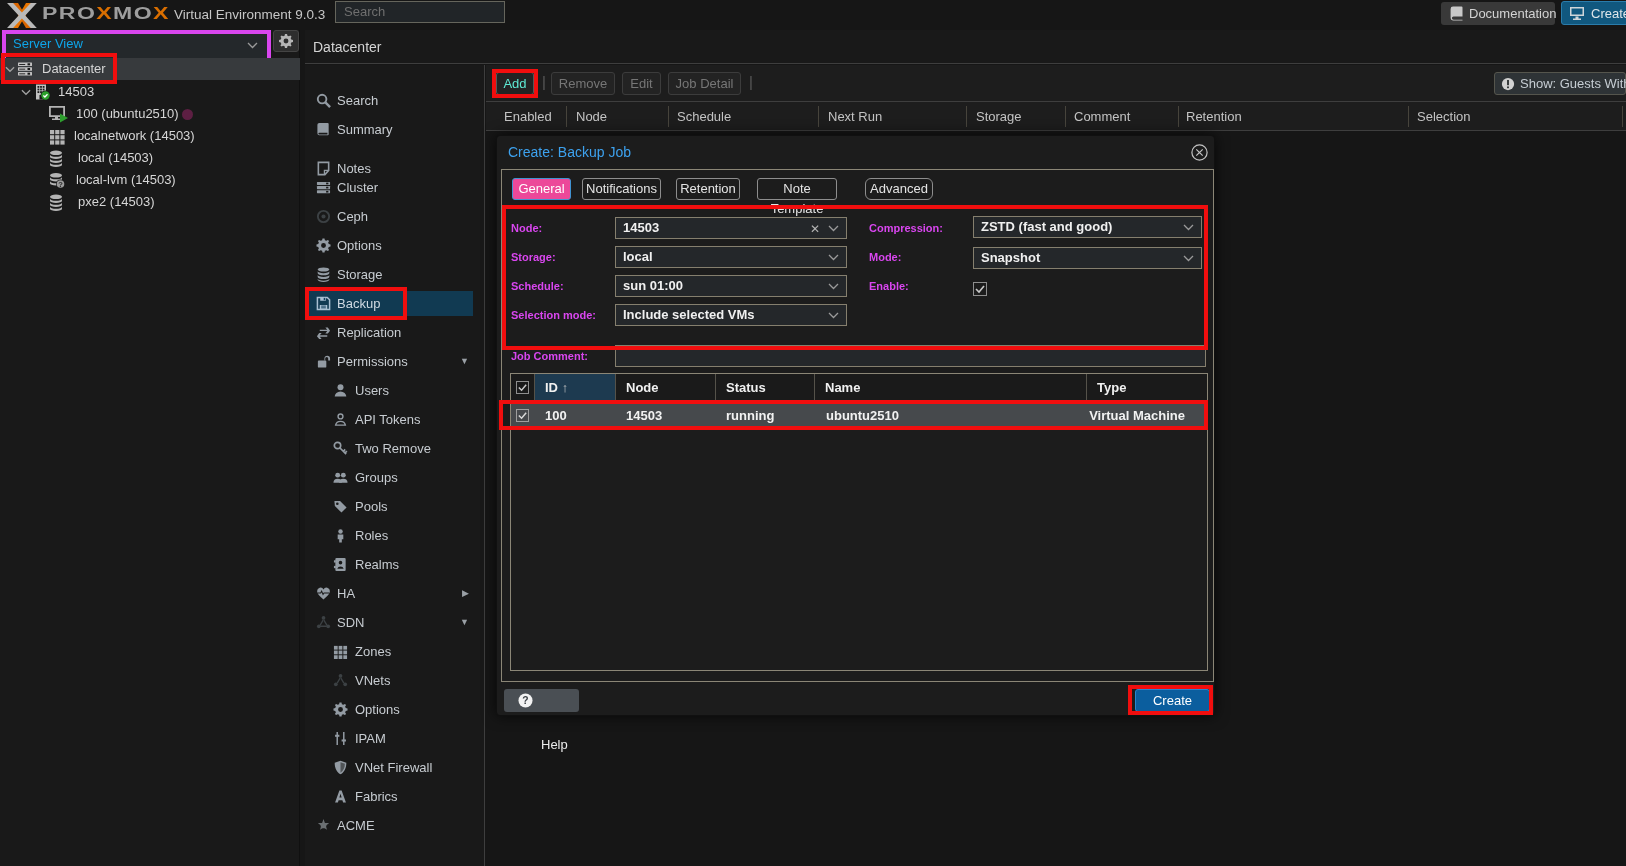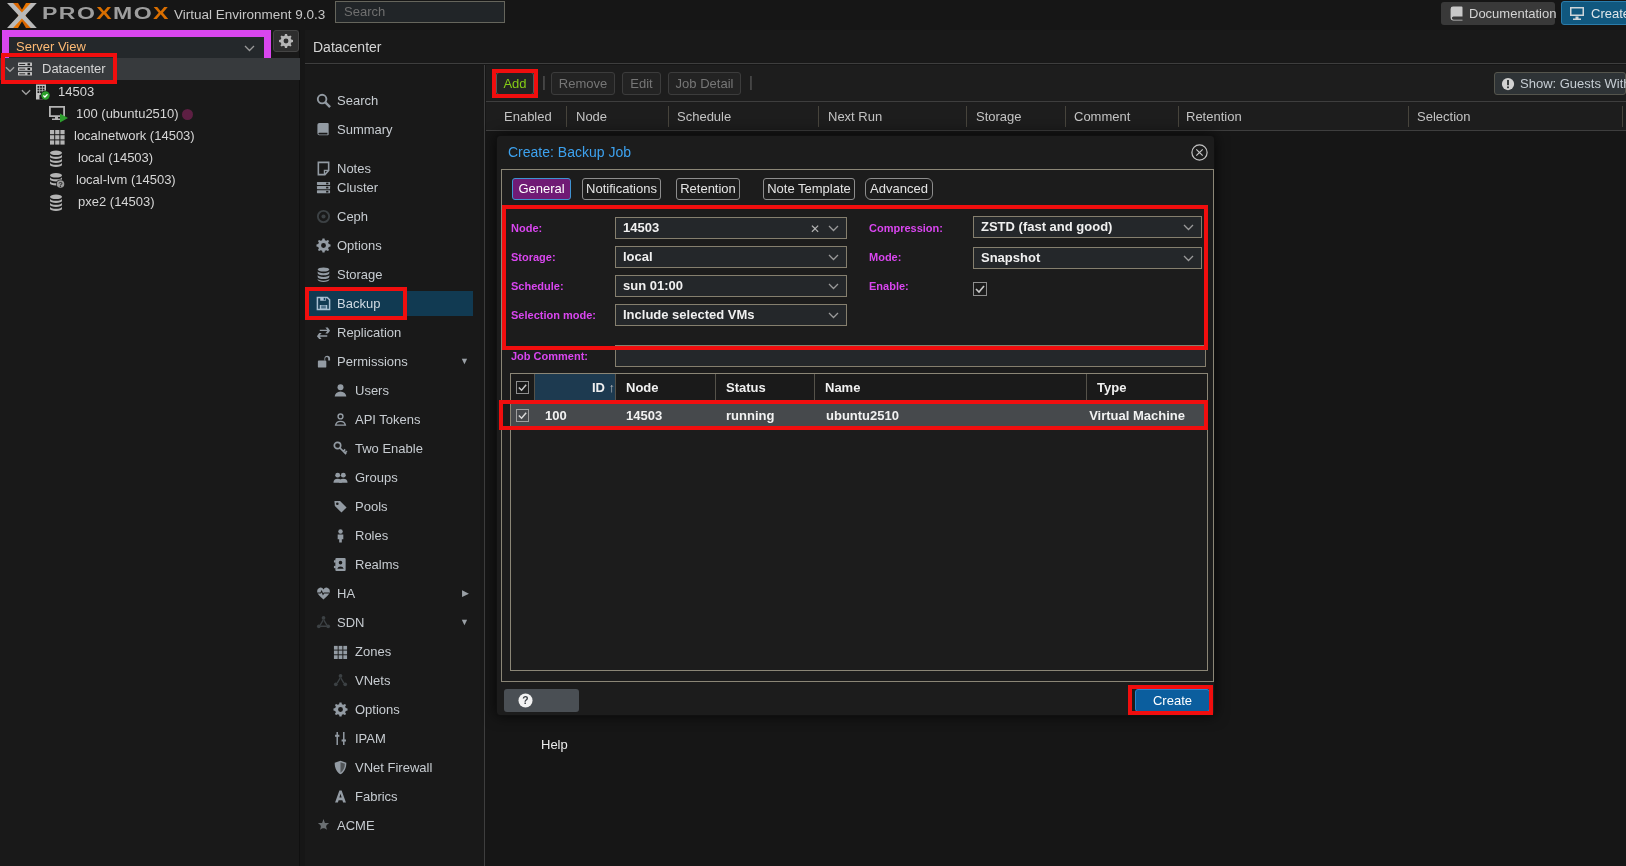--- a/index.html
+++ b/index.html
@@ -15,7 +15,7 @@
 #createbtn { position:absolute; left:1561px; top:1px; width:78px; height:24px; background:#11587f; border:1px solid #2a7cab; border-radius:3px; color:#dfe6ea; font-size:13px; display:flex; align-items:center; white-space:nowrap; }
 
 #leftcol { position:absolute; left:0; top:30px; width:300px; height:836px; background:#191919; border-right:1px solid #101010; }
-#svcombo { position:absolute; left:2px; top:0px; width:269px; height:38px; background:#24282b; border:7px solid #d946ef; color:#fdba74; font-size:13px; line-height:20px; padding-left:7px; }
+#svcombo { position:absolute; left:2px; top:0px; width:269px; height:38px; background:#24282b; border:4px solid #d946ef; color:#0ea5e9; font-size:13px; line-height:20px; padding-left:7px; }
 #gearbtn { position:absolute; left:273px; top:0px; width:26px; height:22px; background:#2e2e2e; border:1px solid #444; border-radius:3px; }
 .trow { position:absolute; left:0; width:300px; height:22px; color:#d6d6d6; font-size:13px; line-height:22px; }
 .trow.sel { background:#373a3d; }

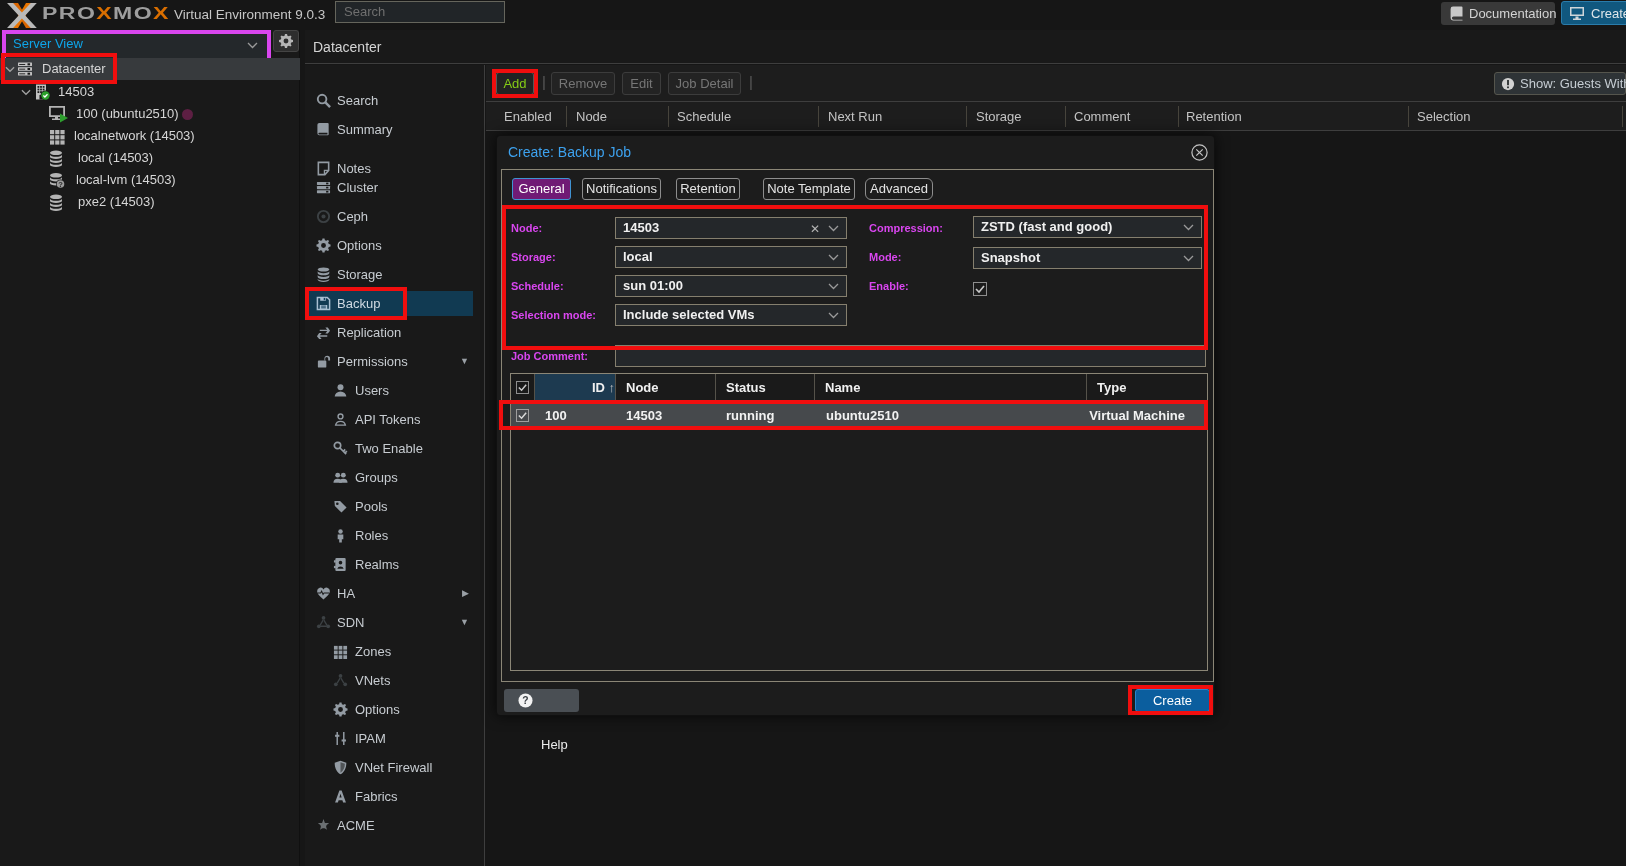--- a/index.html
+++ b/index.html
@@ -30,7 +30,7 @@
 .mi.sub .ic { left:28px; }
 .mi.on { background:#113a52; color:#cfd9e2; height:25px; line-height:25px; }
 #toolbar { position:absolute; left:486px; top:65px; width:1140px; height:37px; background:#1d1d1d; border-bottom:1px solid #3e3e3e; }
-.tbtn { position:absolute; top:7px; height:23px; border:1px solid #585858; border-radius:3px; color:#84cc16; font-size:13px; line-height:21px; text-align:center; background:#232323; }
+.tbtn { position:absolute; top:7px; height:23px; border:1px solid #585858; border-radius:3px; color:#5eead4; font-size:13px; line-height:21px; text-align:center; background:#232323; }
 .tbtn.dis { border-color:#3c3c3c; color:#767676; }
 #gridhead { position:absolute; left:486px; top:102px; width:1140px; height:29px; background:#1d1d1d; border-bottom:1px solid #3e3e3e; }
 .gh { position:absolute; top:0; height:29px; line-height:29px; color:#c3c3c3; font-size:13px; }

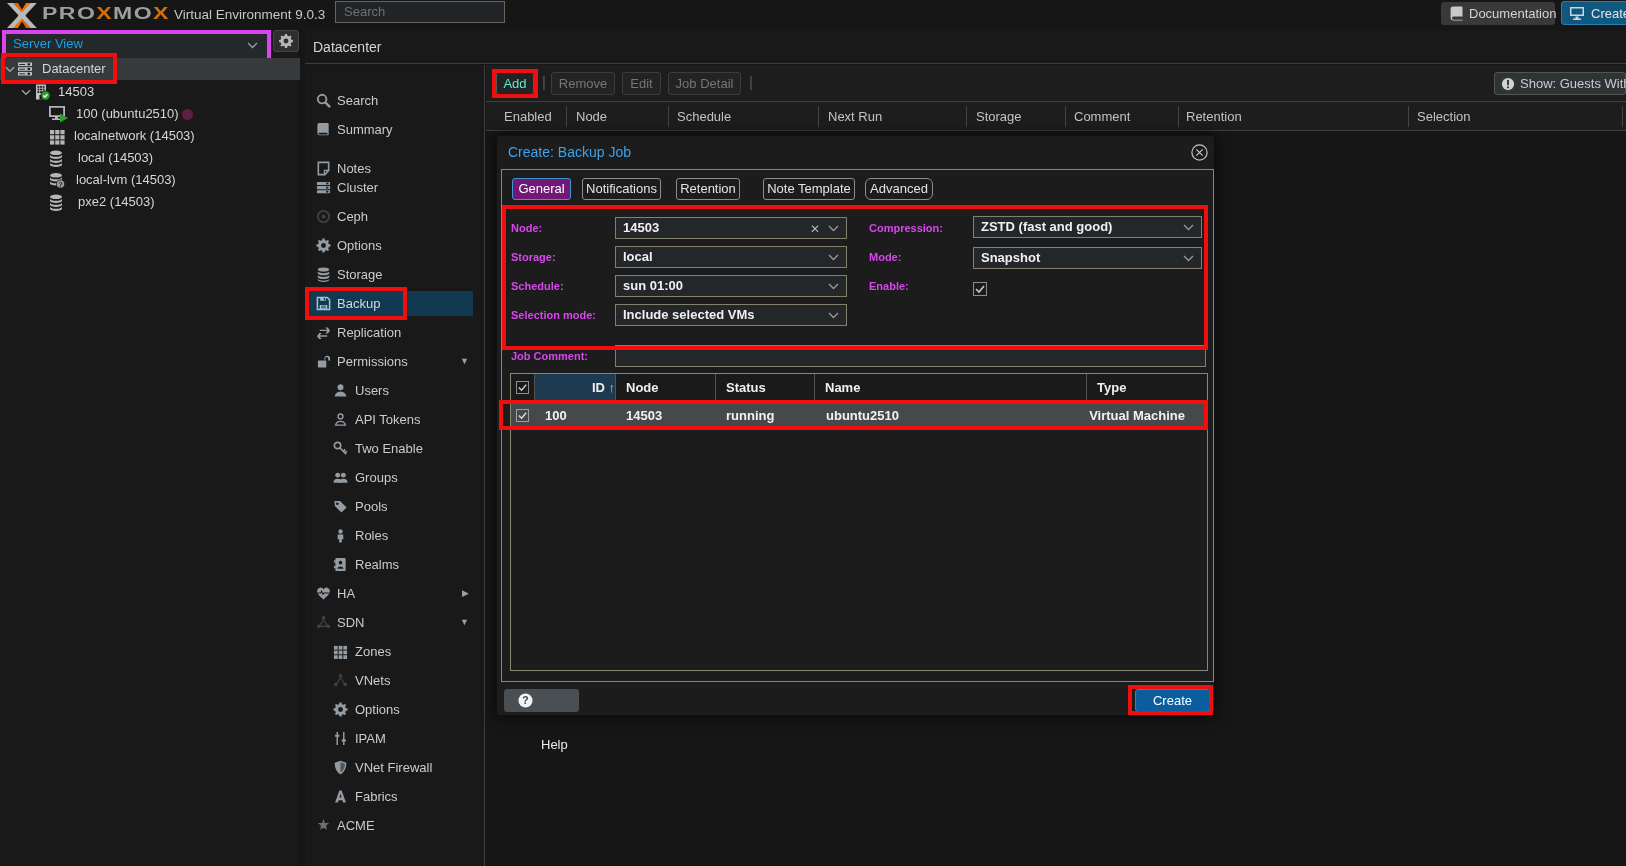--- a/index.html
+++ b/index.html
@@ -40,7 +40,7 @@
 #mtitle { position:absolute; left:11px; top:8px; color:#3da2ef; font-size:14px; }
 #mbody { position:absolute; left:4px; top:33px; width:713px; height:513px; border:1px solid #8b8676; background:#1c1c1c; }
 .tab { position:absolute; top:8px; height:22px; border:1px solid #8d8d8d; border-radius:3px; color:#e4e4e4; font-size:13px; line-height:20px; text-align:center; background:#1c1c1c; }
-.tab.on { background:#701a75; border-color:#3f93d2; color:#fff; }
+.tab.on { background:#ec4899; border-color:#3f93d2; color:#fff; }
 .flabel { position:absolute; color:#d946ef; font-size:11px; font-weight:bold; }
 .field { position:absolute; height:22px; background:#24272a; border:1px solid #857f6e; color:#f0f0f0; font-size:13px; font-weight:bold; line-height:20px; padding-left:7px; }
 .chev { position:absolute; width:11px; height:7px; }

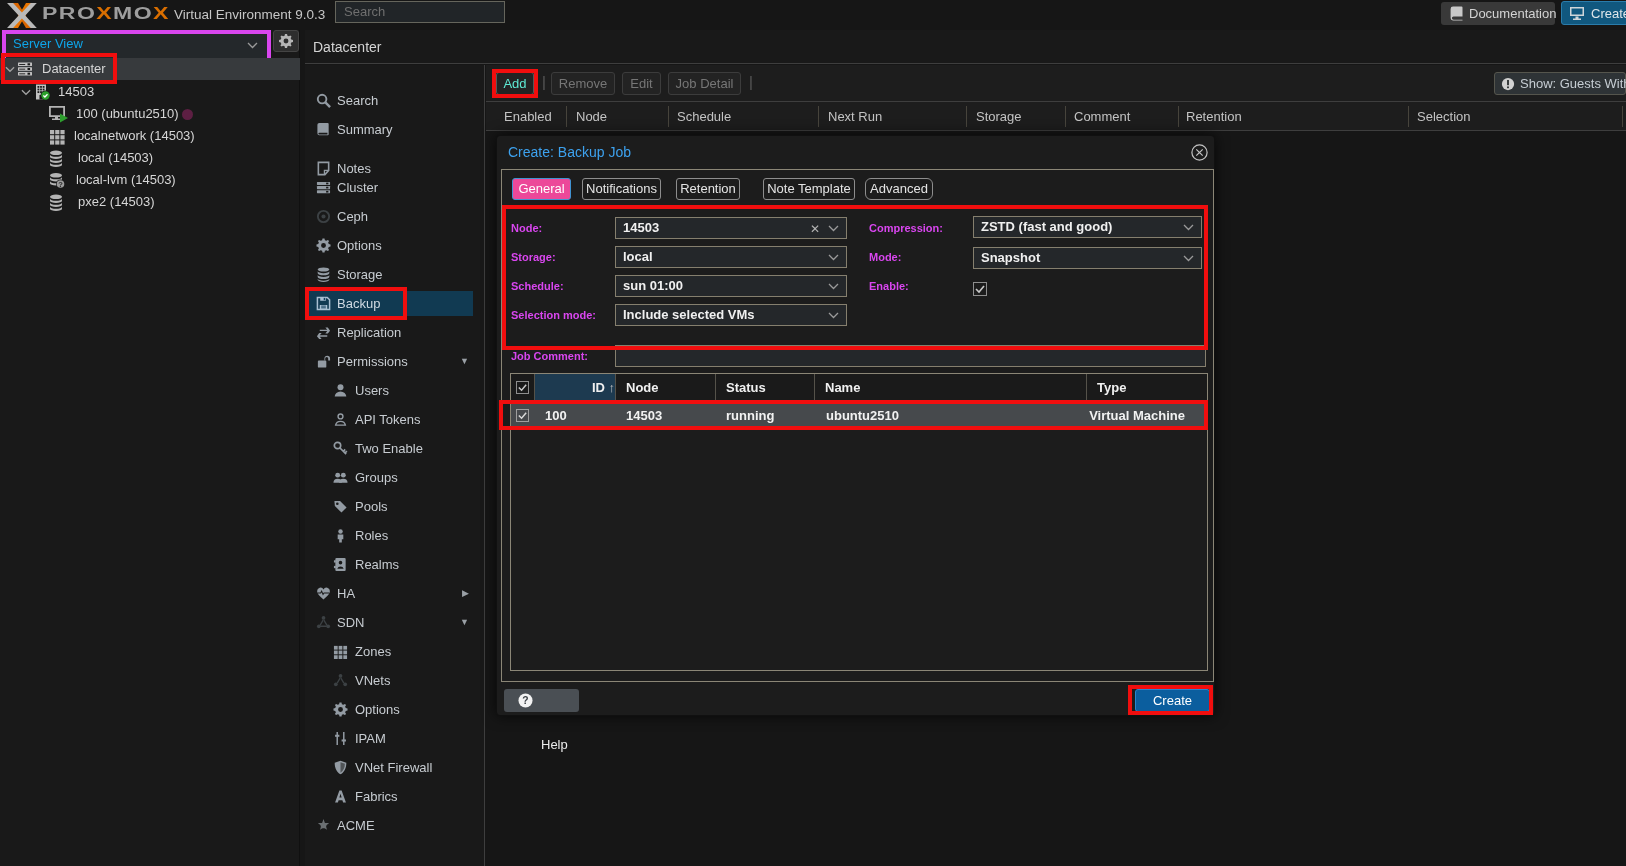--- a/index.html
+++ b/index.html
@@ -452,7 +452,7 @@
     <div class="tab on" style="left:10px;width:59px;">General</div>
     <div class="tab" style="left:80px;width:79px;">Notifications</div>
     <div class="tab" style="left:174px;width:64px;">Retention</div>
-    <div class="tab" style="left:261px;width:92px;">Note Template</div>
+    <div class="tab" style="left:255px;width:80px;">Note Template</div>
     <div class="tab" style="left:363px;width:68px;border-radius:6px;">Advanced</div>
 
     <span class="flabel" style="left:9px;top:52px;">Node:</span>

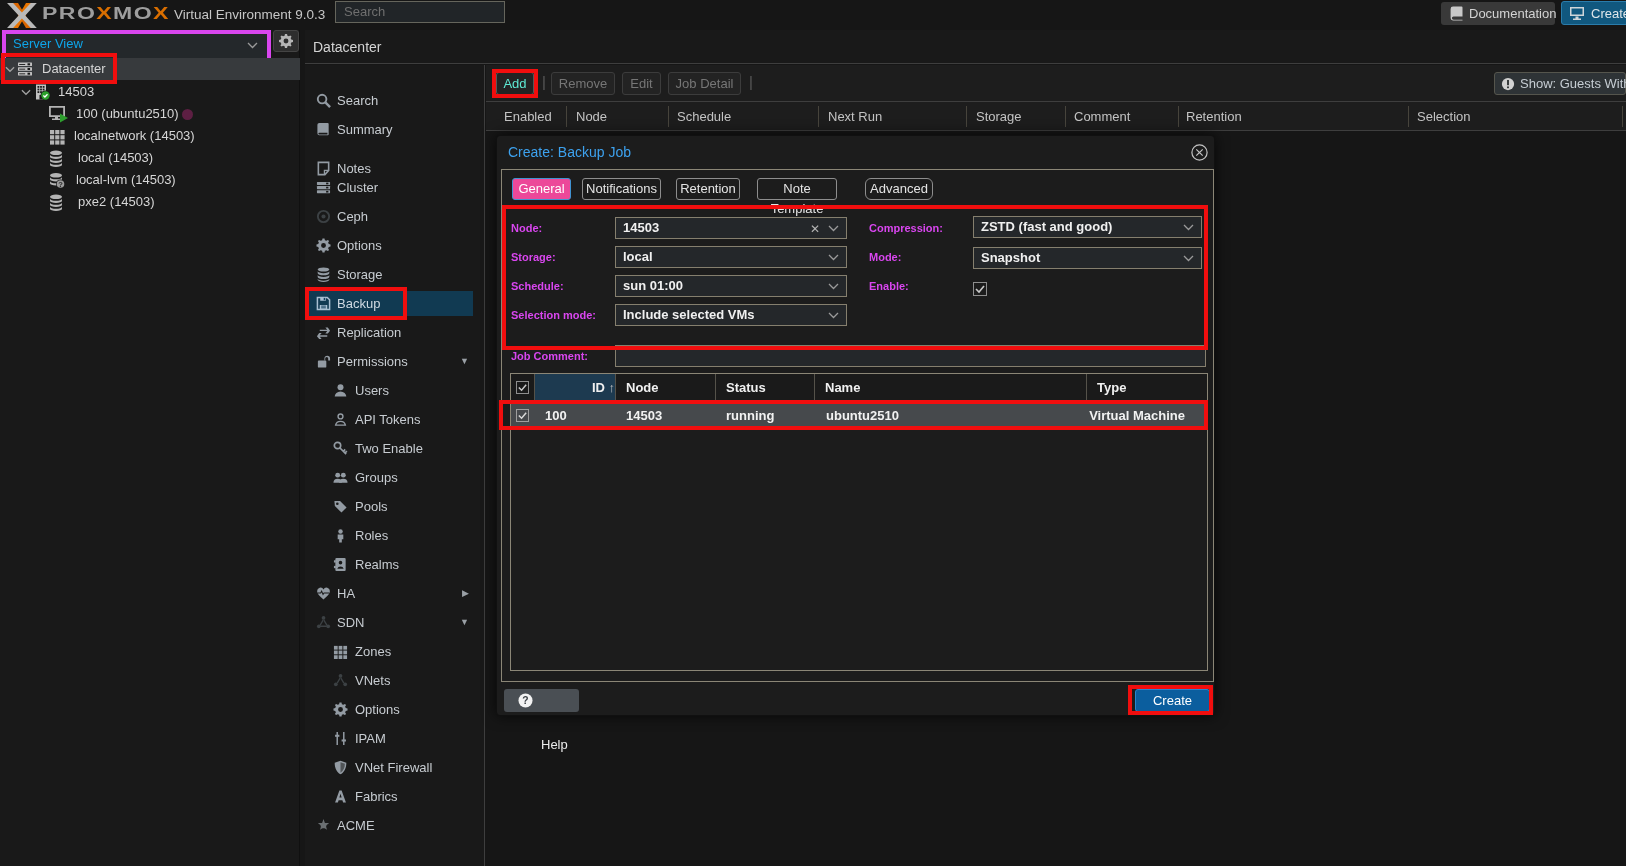--- a/index.html
+++ b/index.html
@@ -499,7 +499,7 @@
           </svg>
         </div>
       <span class="gghcell" style="left:0px;width:24px;"></span>
-      <span class="gghcell" style="left:24px;width:81px;padding-left:10px;text-align:right;">ID <span style="font-weight:normal;color:#c6c6c6;font-size:13px;">↑</span></span>
+      <span class="gghcell" style="left:24px;width:81px;padding-left:10px;">ID <span style="font-weight:normal;color:#c6c6c6;font-size:13px;">↑</span></span>
       <span class="gghcell" style="left:105px;width:100px;padding-left:10px;">Node</span>
       <span class="gghcell" style="left:205px;width:99px;padding-left:10px;">Status</span>
       <span class="gghcell" style="left:304px;width:272px;padding-left:10px;">Name</span>

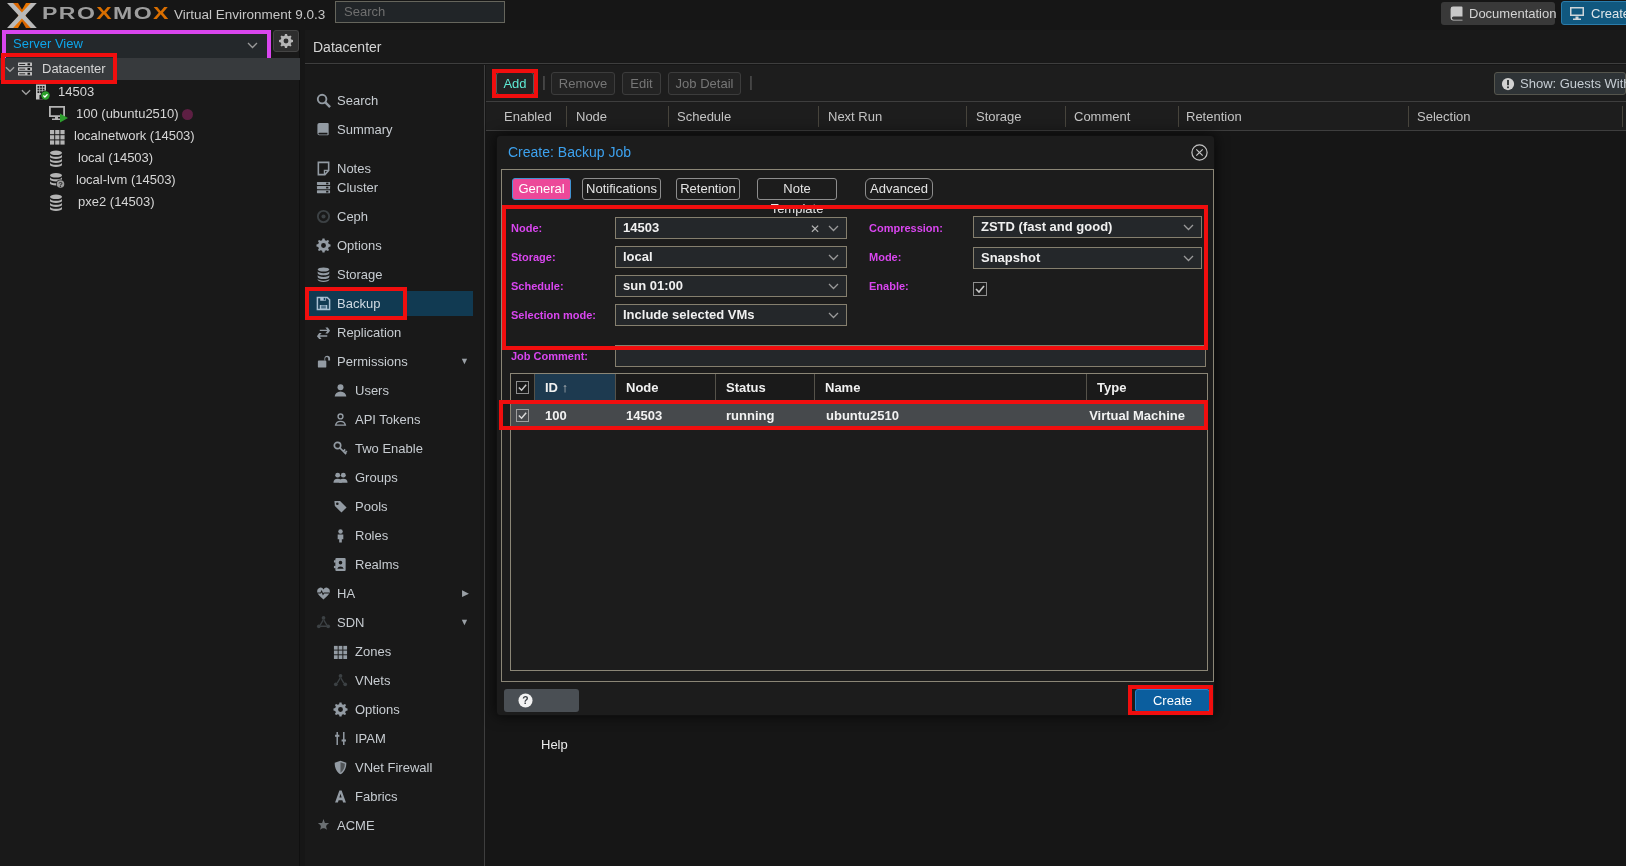--- a/index.html
+++ b/index.html
@@ -284,7 +284,7 @@
         <circle cx="4.8" cy="4.8" r="3.4" fill="none" stroke="#939ba3" stroke-width="1.8"></circle>
         <path d="M7.2 7.2 L14 14 M11 11 l2-2 M12.8 12.8 l2-2" stroke="#939ba3" stroke-width="1.8"></path>
       </svg>
-      <span class="lbl">Two Enable</span>
+      <span class="lbl">Two Remove</span>
     </div>
   <div class="mi sub" style="top:398px">
       <svg class="ic" viewBox="0 0 16 16">

